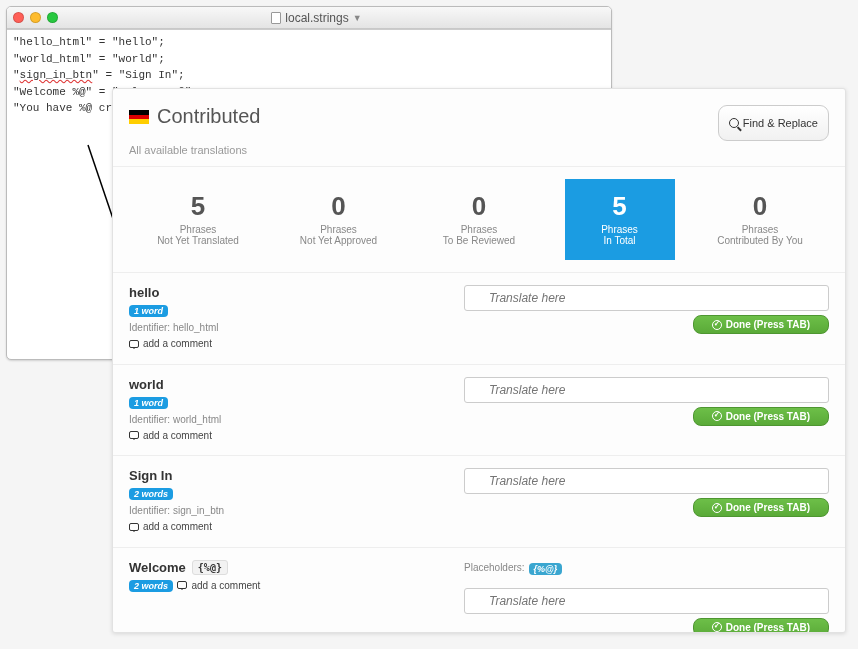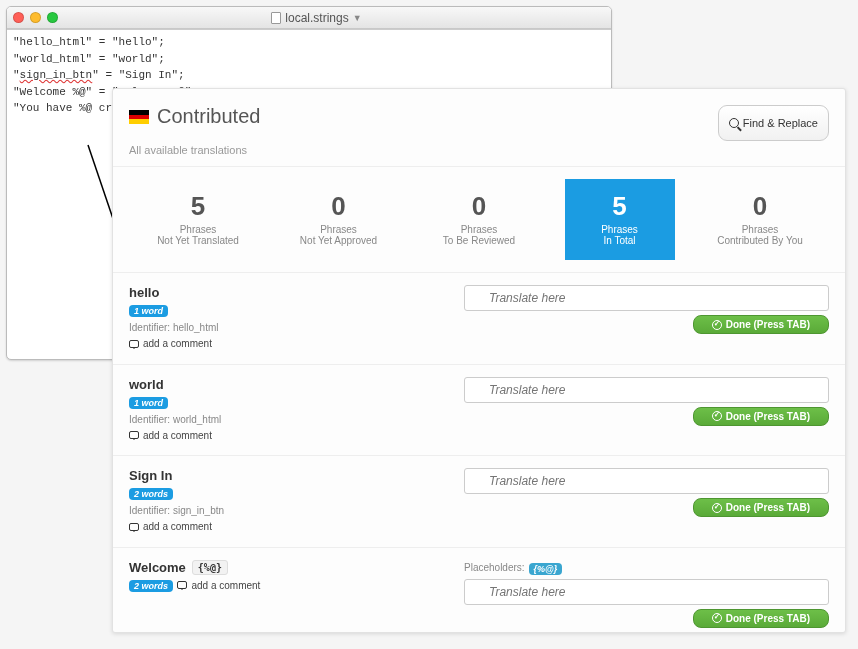--- a/index.html
+++ b/index.html
@@ -59,7 +59,7 @@
   .comment-icon::after { content: ''; position: absolute; bottom: -4px; left: 2px; width: 0; height: 0; border: 2px solid transparent; border-top-color: #333; }
 
   .phrase-right { flex: 1; display: flex; flex-direction: column; gap: 4px; }
-  .place-label { font-size: 10px; color: #888; display: flex; gap: 4px; align-items: center; margin-bottom: 0; }
+  .place-label { font-size: 10px; color: #888; display: flex; gap: 4px; align-items: center; margin-bottom: 9px; }
   .trans-input { width: 100%; padding: 5px 24px; font-size: 12px; color: #999; border: 1px solid #ccc; border-radius: 3px; font-style: italic; }
   .done-btn { align-self: flex-end; background: linear-gradient(#6dbf48,#5aaa38); color: #fff; border: 1px solid #4e9631; border-radius: 8px; padding: 3px 18px; font-size: 10px; font-weight: 700; cursor: pointer; display: inline-flex; gap: 4px; align-items: center; }
   .check-circle { width: 10px; height: 10px; border-radius: 50%; border: 1.5px solid #fff; position: relative; }

